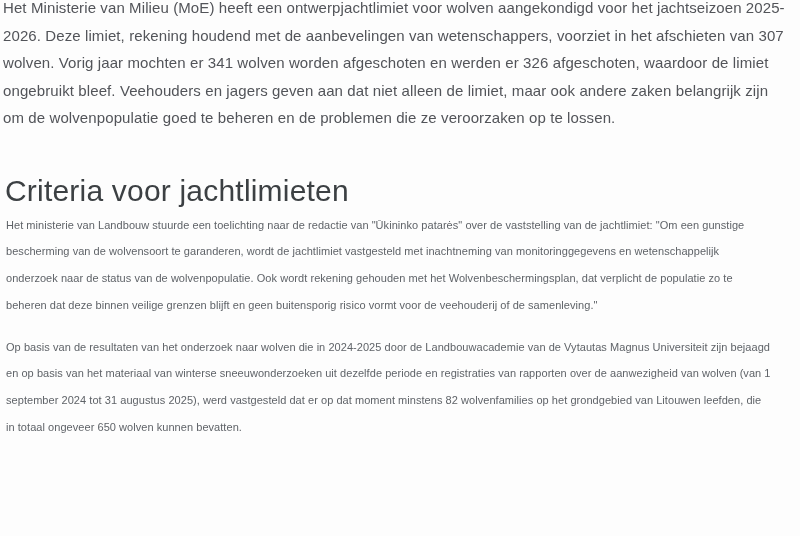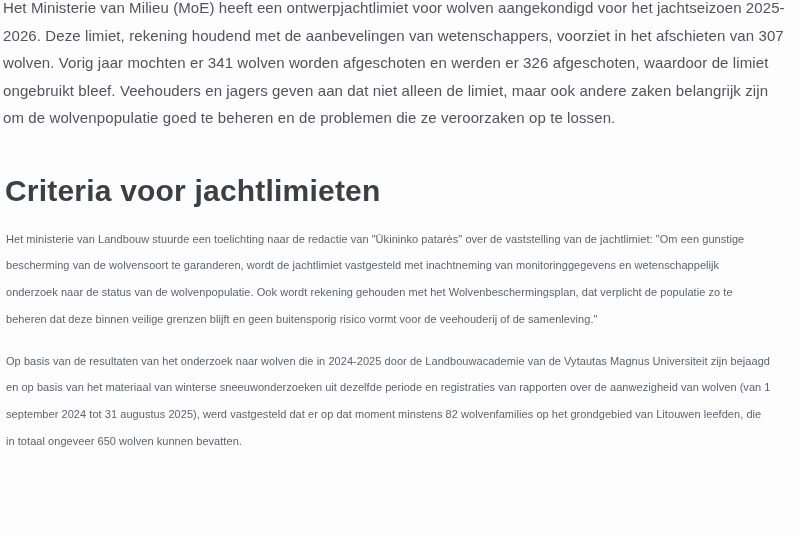--- a/index.html
+++ b/index.html
@@ -29,7 +29,7 @@
   .heading {
     margin: 42px 0 0 2px;
     font-size: 30px;
-    font-weight: 700;
+    font-weight: 400;
     line-height: 34px;
     letter-spacing: 0.2px;
     color: #3c4043;

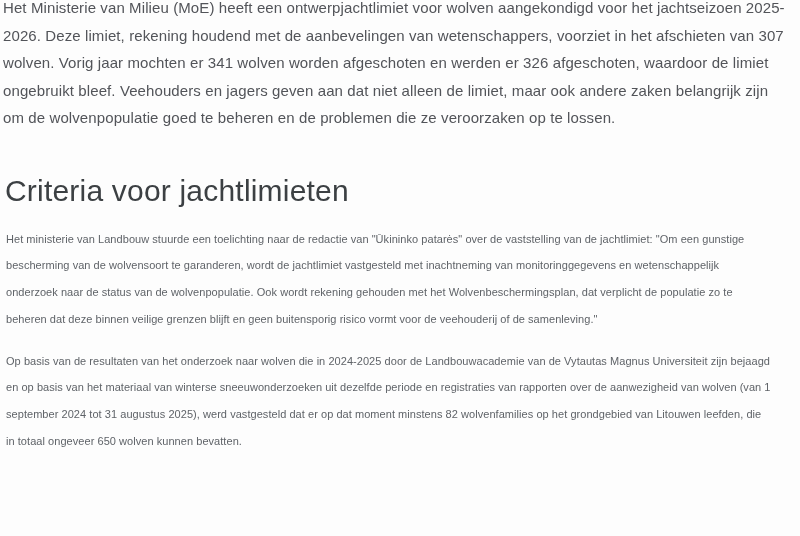--- a/index.html
+++ b/index.html
@@ -43,7 +43,7 @@
     color: #5f6368;
   }
   .p2 { margin-top: 32px; }
-  .p3 { margin-top: 18px; }
+  .p3 { margin-top: 4px; }
   .p4 { margin-top: 15px; }
 </style>
 </head>

